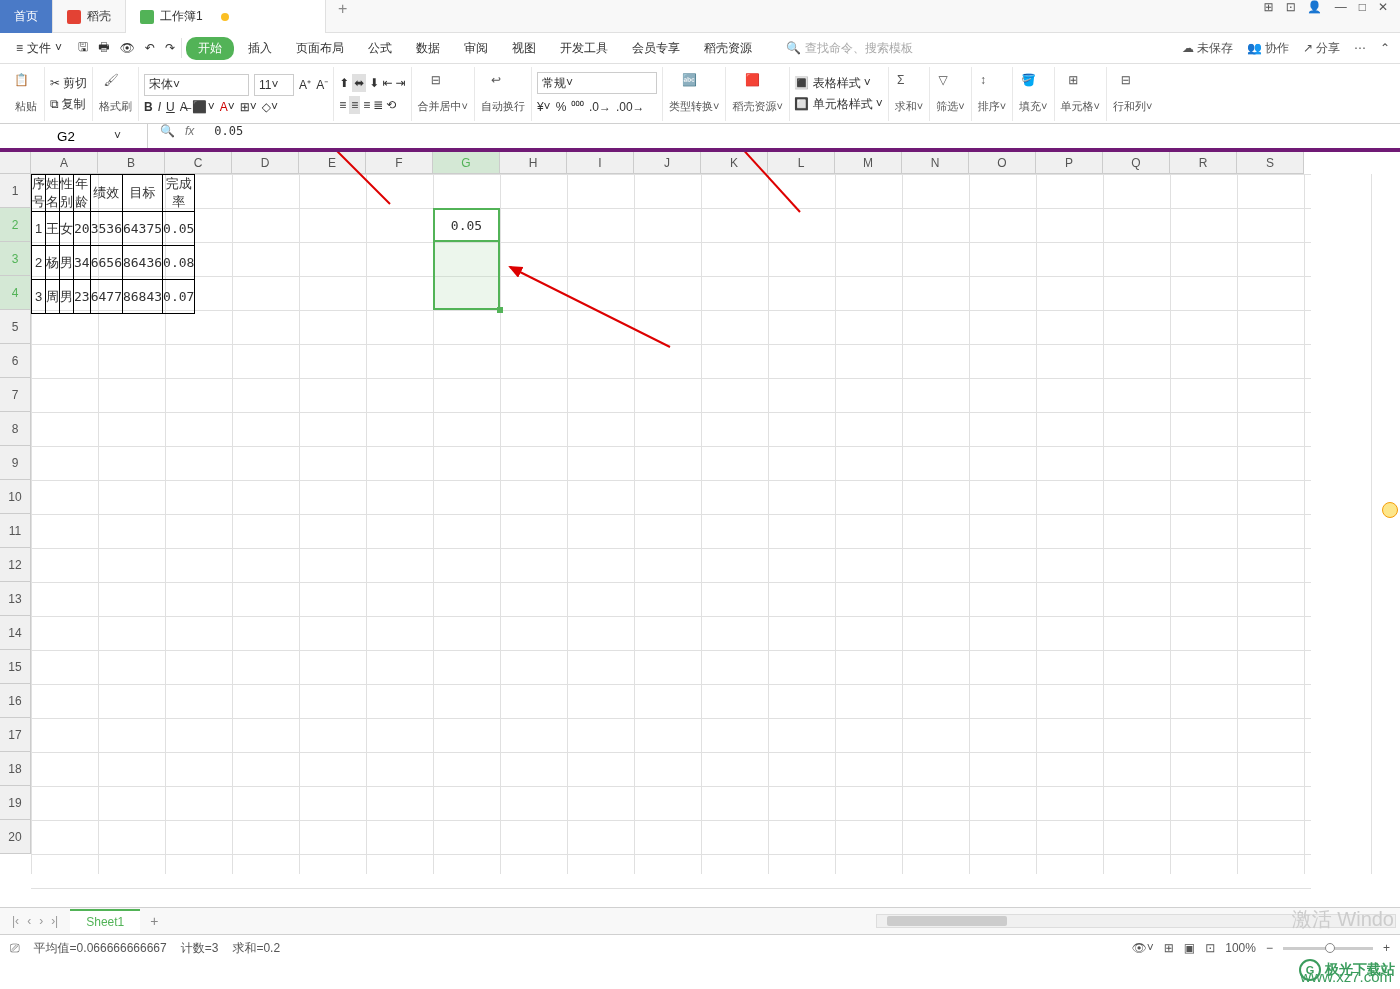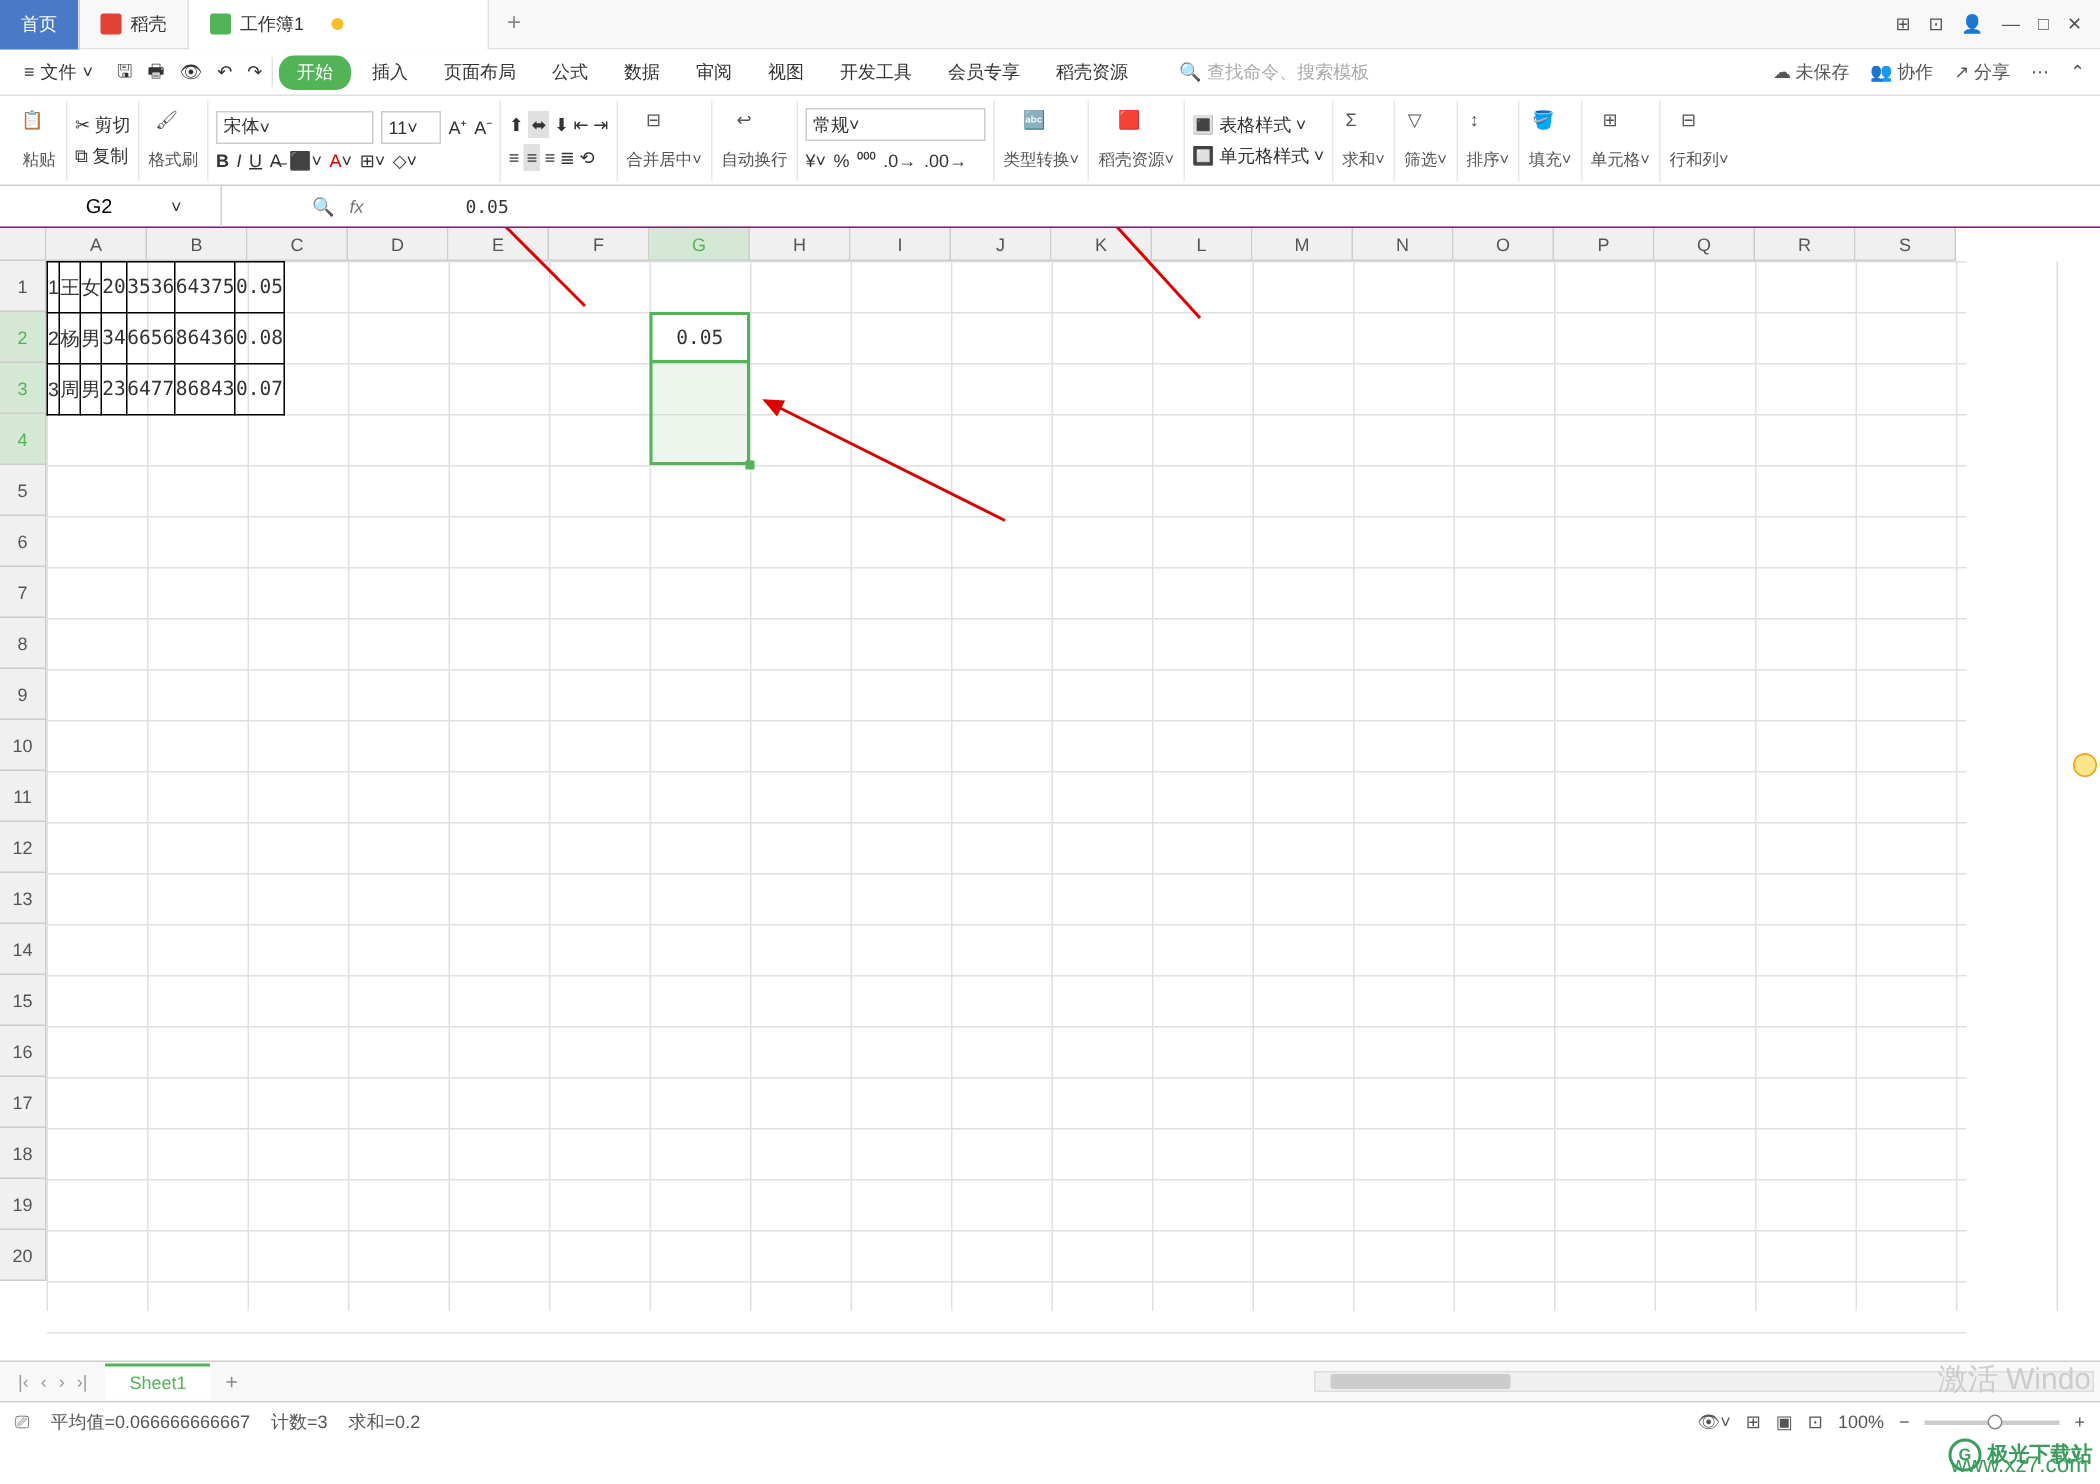--- a/index.html
+++ b/index.html
@@ -6,7 +6,7 @@
 body { width: 1400px; height: 989px; background: #fff; overflow: hidden; font-size: 12px; color: #333; position: relative; }
 
 
-.titlebar { height: 33px; background: #f8f8f8; display: flex; align-items: center; border-bottom: 1px solid #e0e0e0; }
+.titlebar { height: 33px; background: #f8f8f8; display: flex; align-items: flex-start; border-bottom: 1px solid #e0e0e0; }
 .tab { height: 33px; display: flex; align-items: center; padding: 0 14px; border-right: 1px solid #e0e0e0; cursor: pointer; }
 .tab.home { background: #4a7ac7; color: #fff; }
 .tab-icon { width: 14px; height: 14px; margin-right: 6px; border-radius: 2px; }

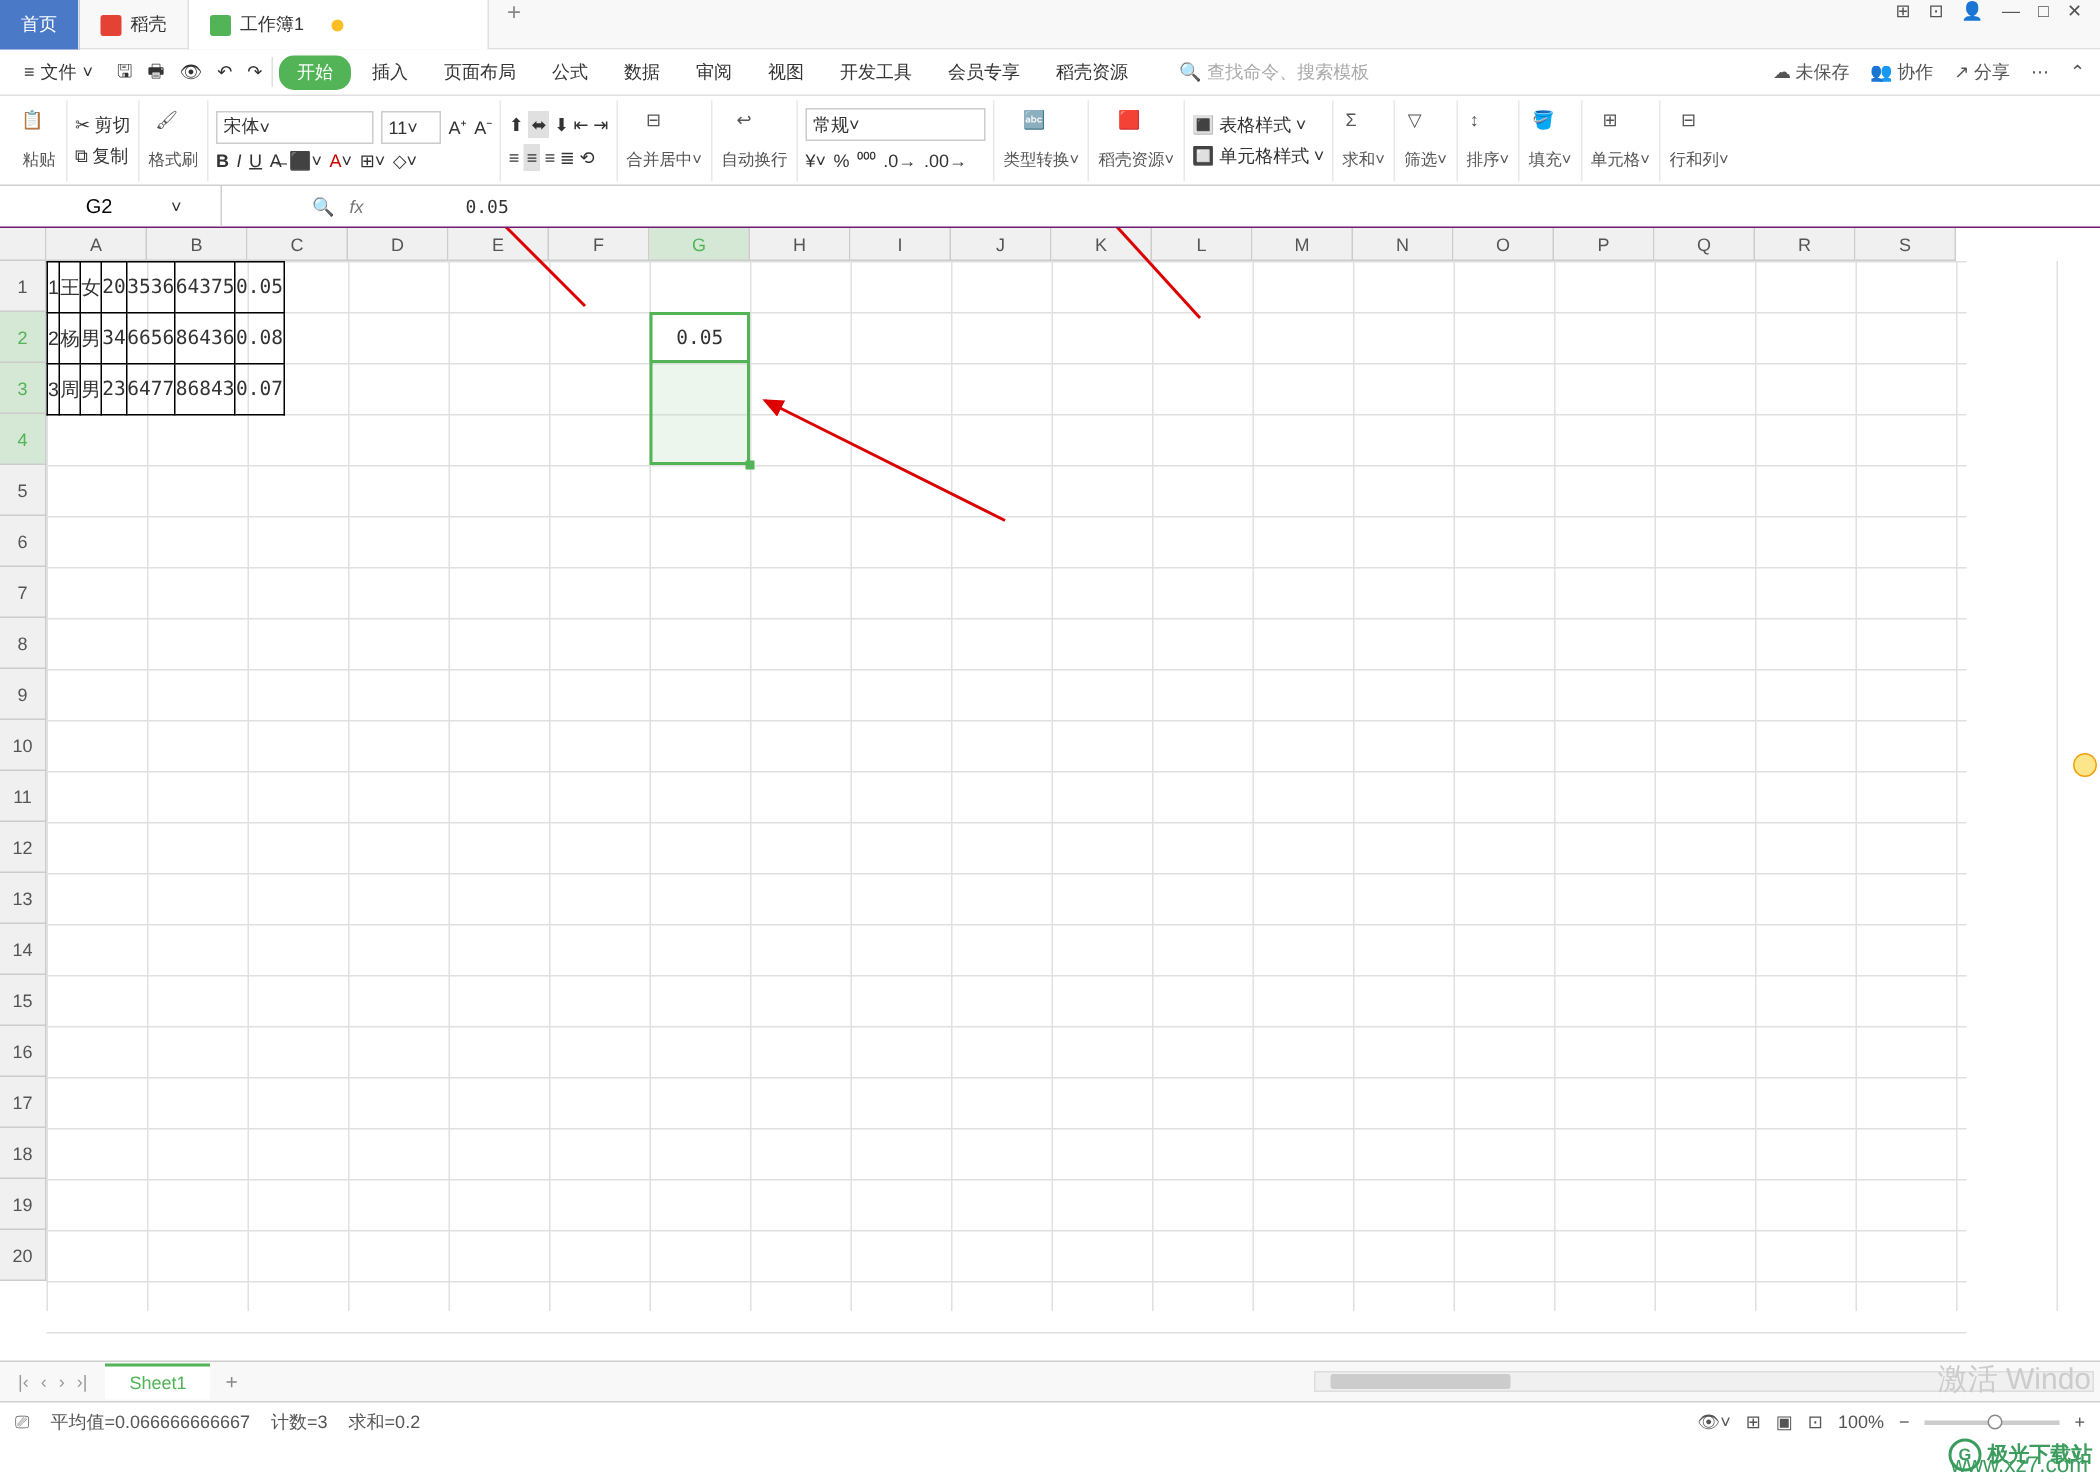--- a/index.html
+++ b/index.html
@@ -37,7 +37,7 @@
 .row.sm { gap: 3px; }
 
 
-.fxbar { height: 28px; display: flex; align-items: center; border-bottom: 1px solid #701a75; gap: 48px; }
+.fxbar { height: 28px; display: flex; align-items: flex-start; border-bottom: 4px solid #701a75; }
 .namebox { width: 148px; border-right: 1px solid #d0d0d0; display: flex; align-items: center; justify-content: center; height: 100%; gap: 8px; }
 .namebox input { border: none; width: 80px; text-align: center; outline: none; }
 .fx-icons { display: flex; align-items: center; gap: 10px; padding: 0 12px; color: #777; }

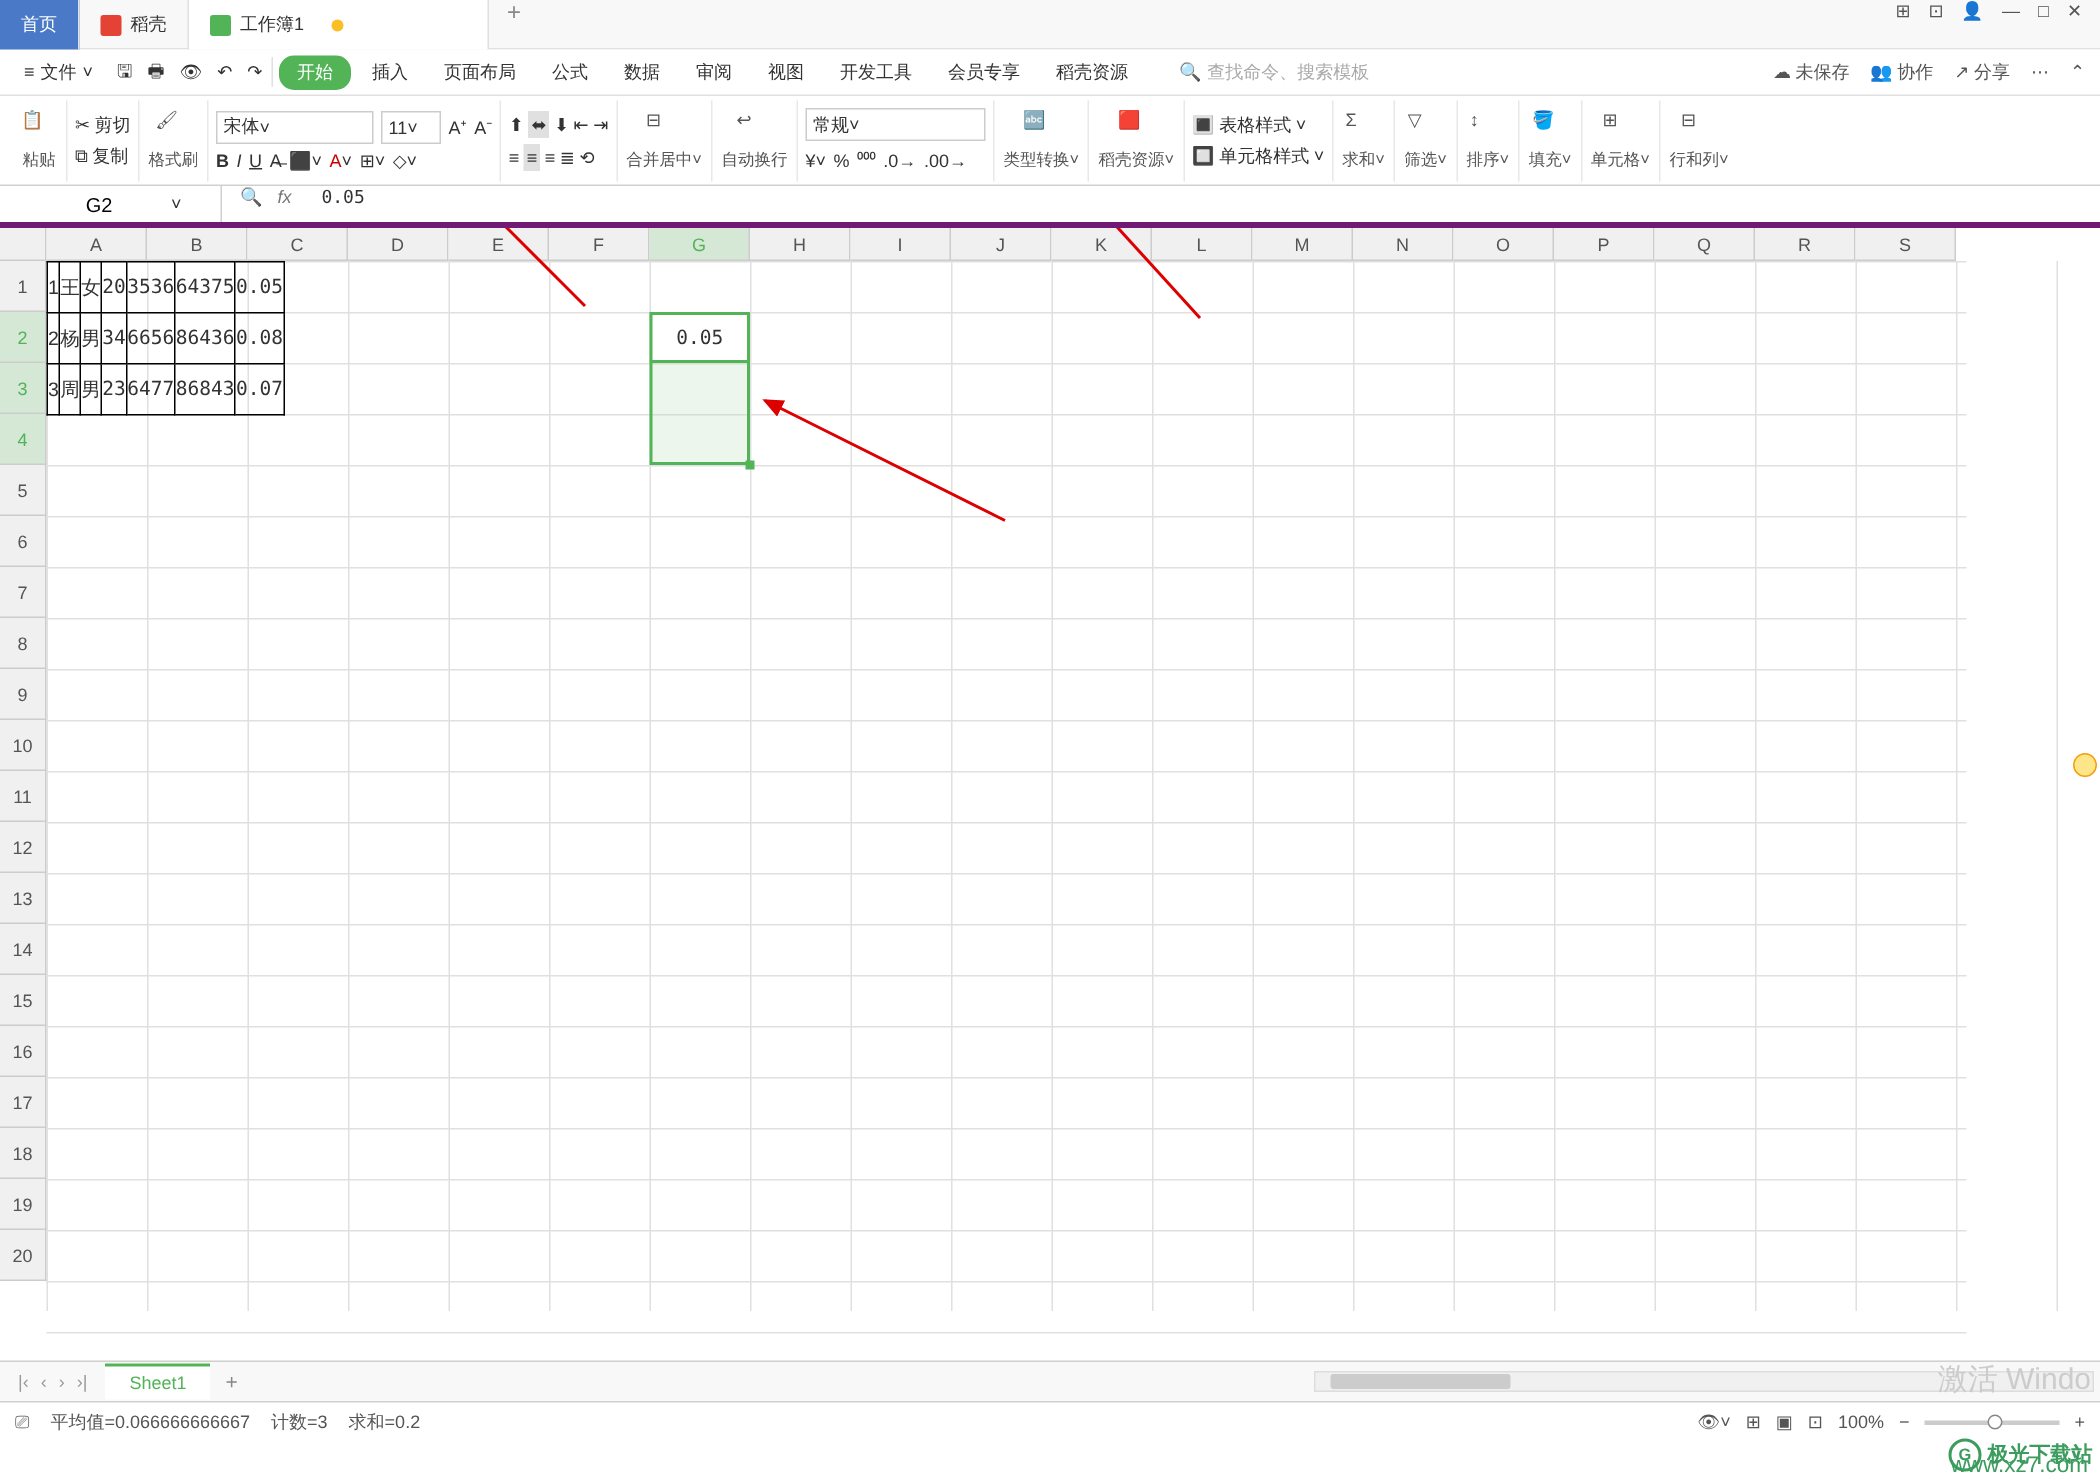--- a/index.html
+++ b/index.html
@@ -349,6 +349,15 @@
       </div>
     <table class="tbl">
       <tbody>
+          <tr id="hdr">
+            <td>序号</td>
+            <td>姓名</td>
+            <td>性别</td>
+            <td>年龄</td>
+            <td>绩效</td>
+            <td>目标</td>
+            <td>完成率</td>
+          </tr>
       <tr id="r0">
             <td>1</td>
             <td>王</td>

